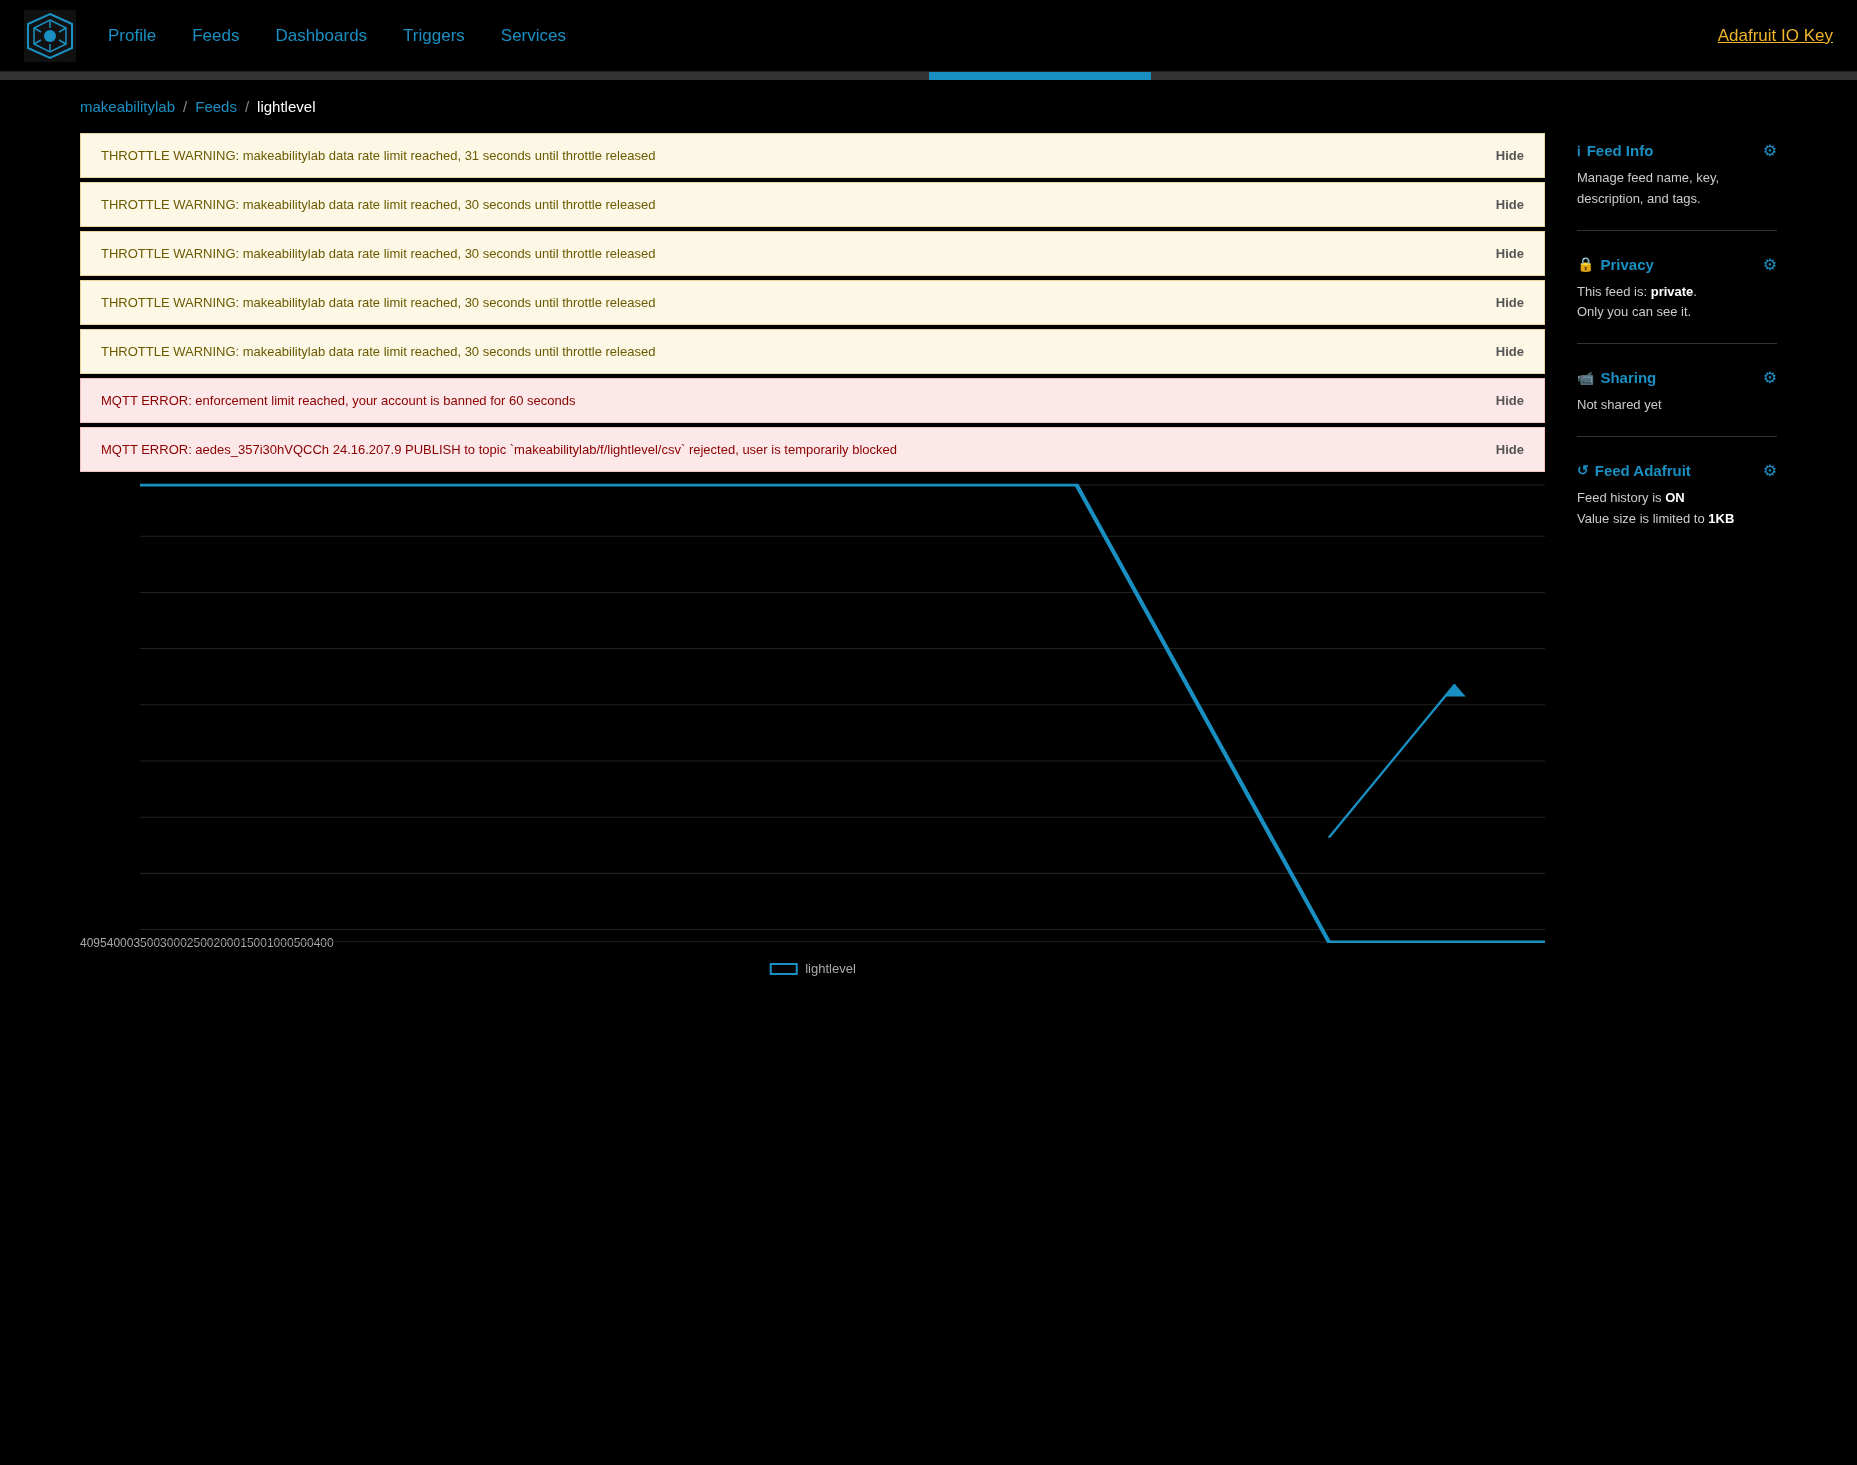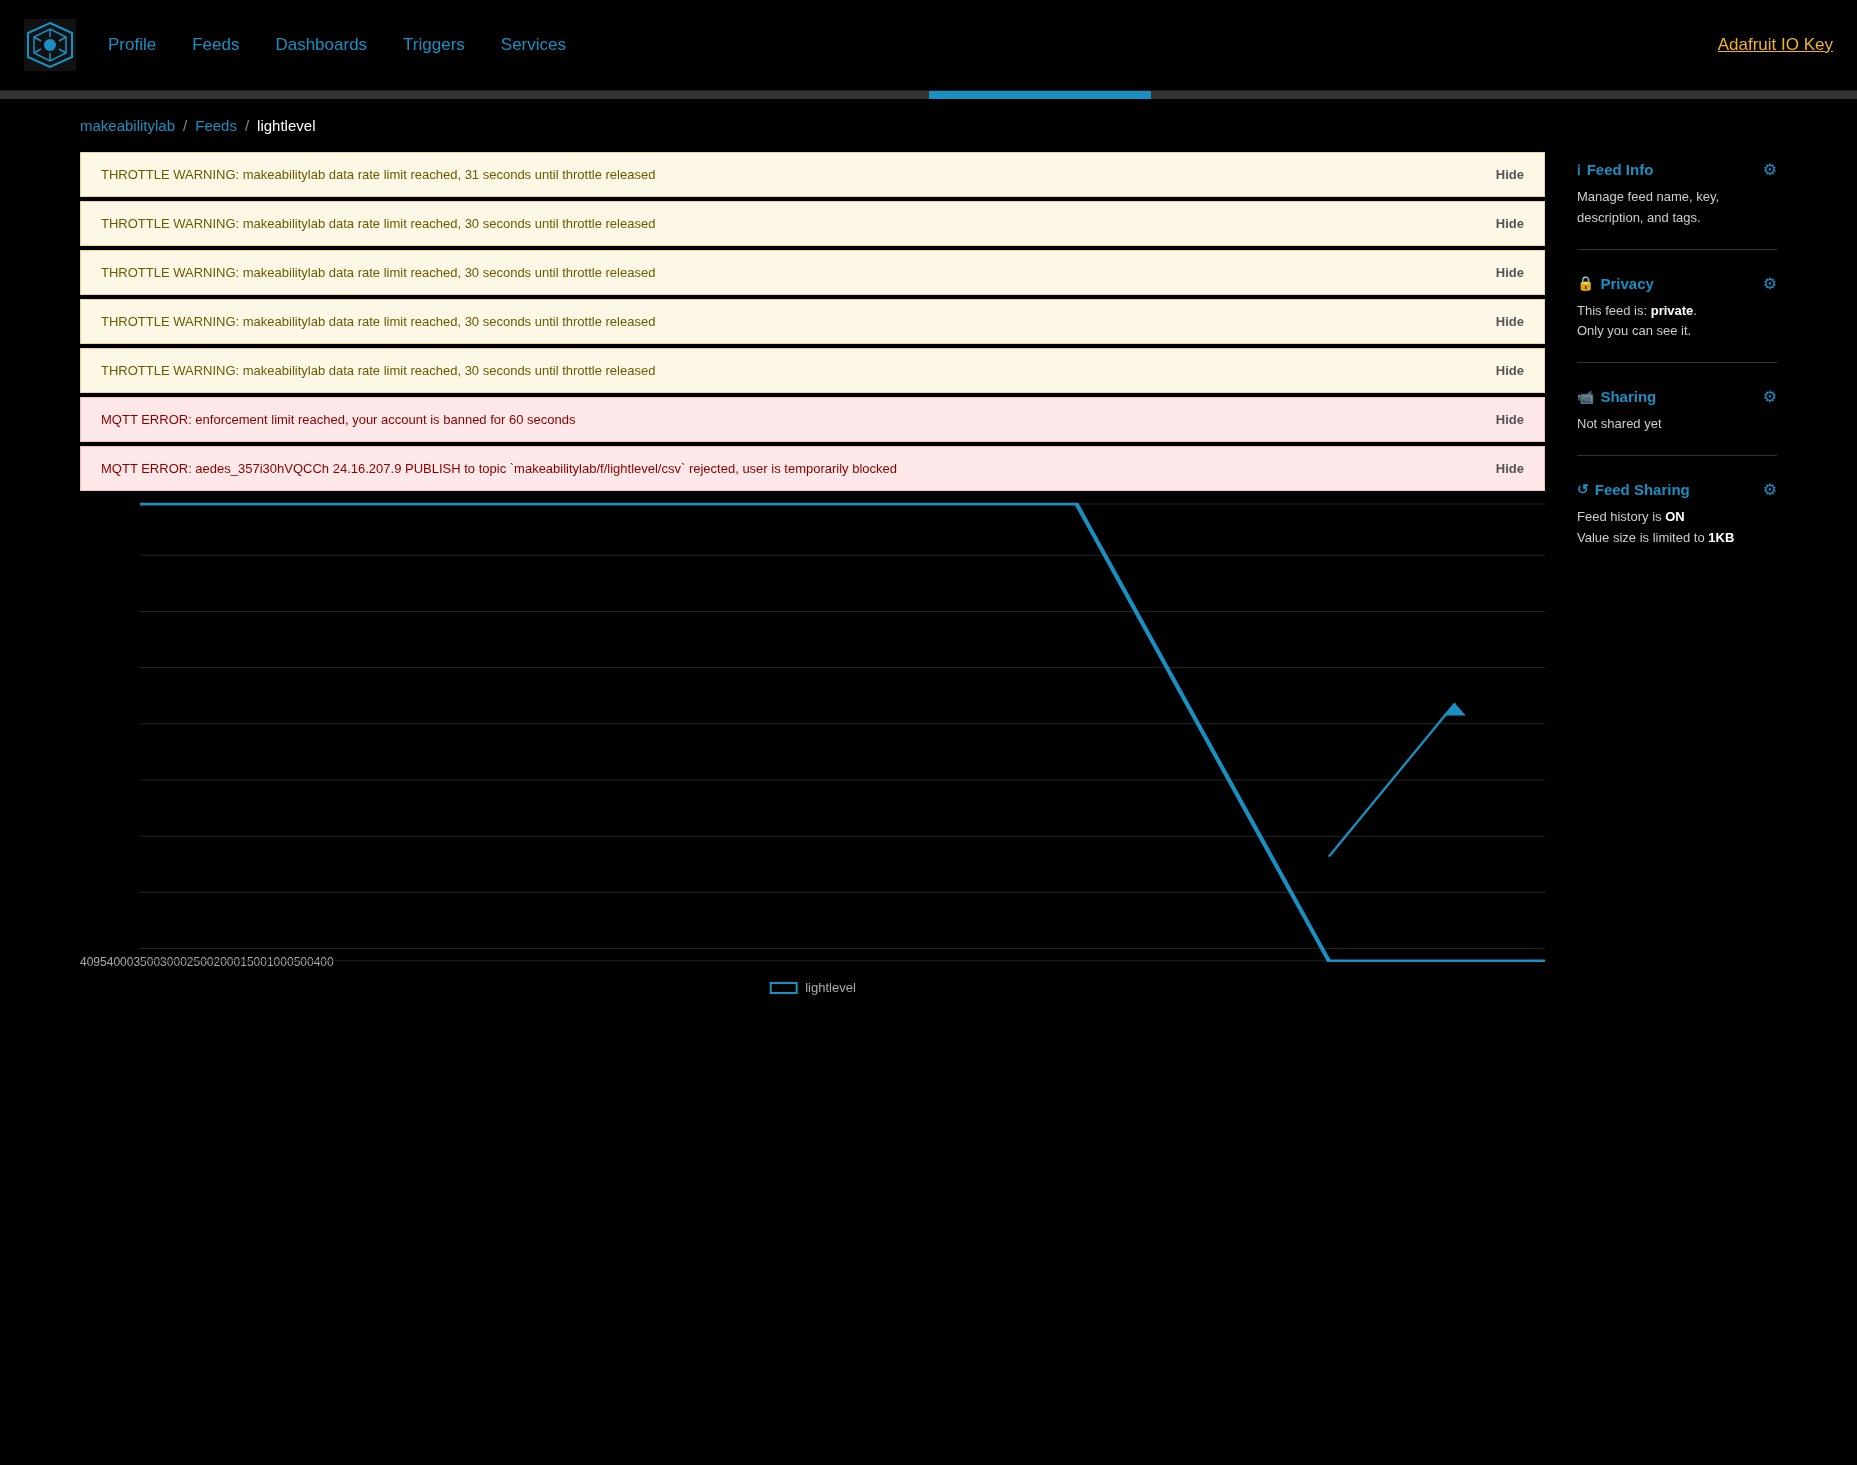--- a/index.html
+++ b/index.html
@@ -19,7 +19,7 @@
       display: flex;
       align-items: center;
       padding: 12px 24px;
-      height: 91px;
+      height: 72px;
       border-bottom: 1px solid #222;
     }
     .nav-logo {

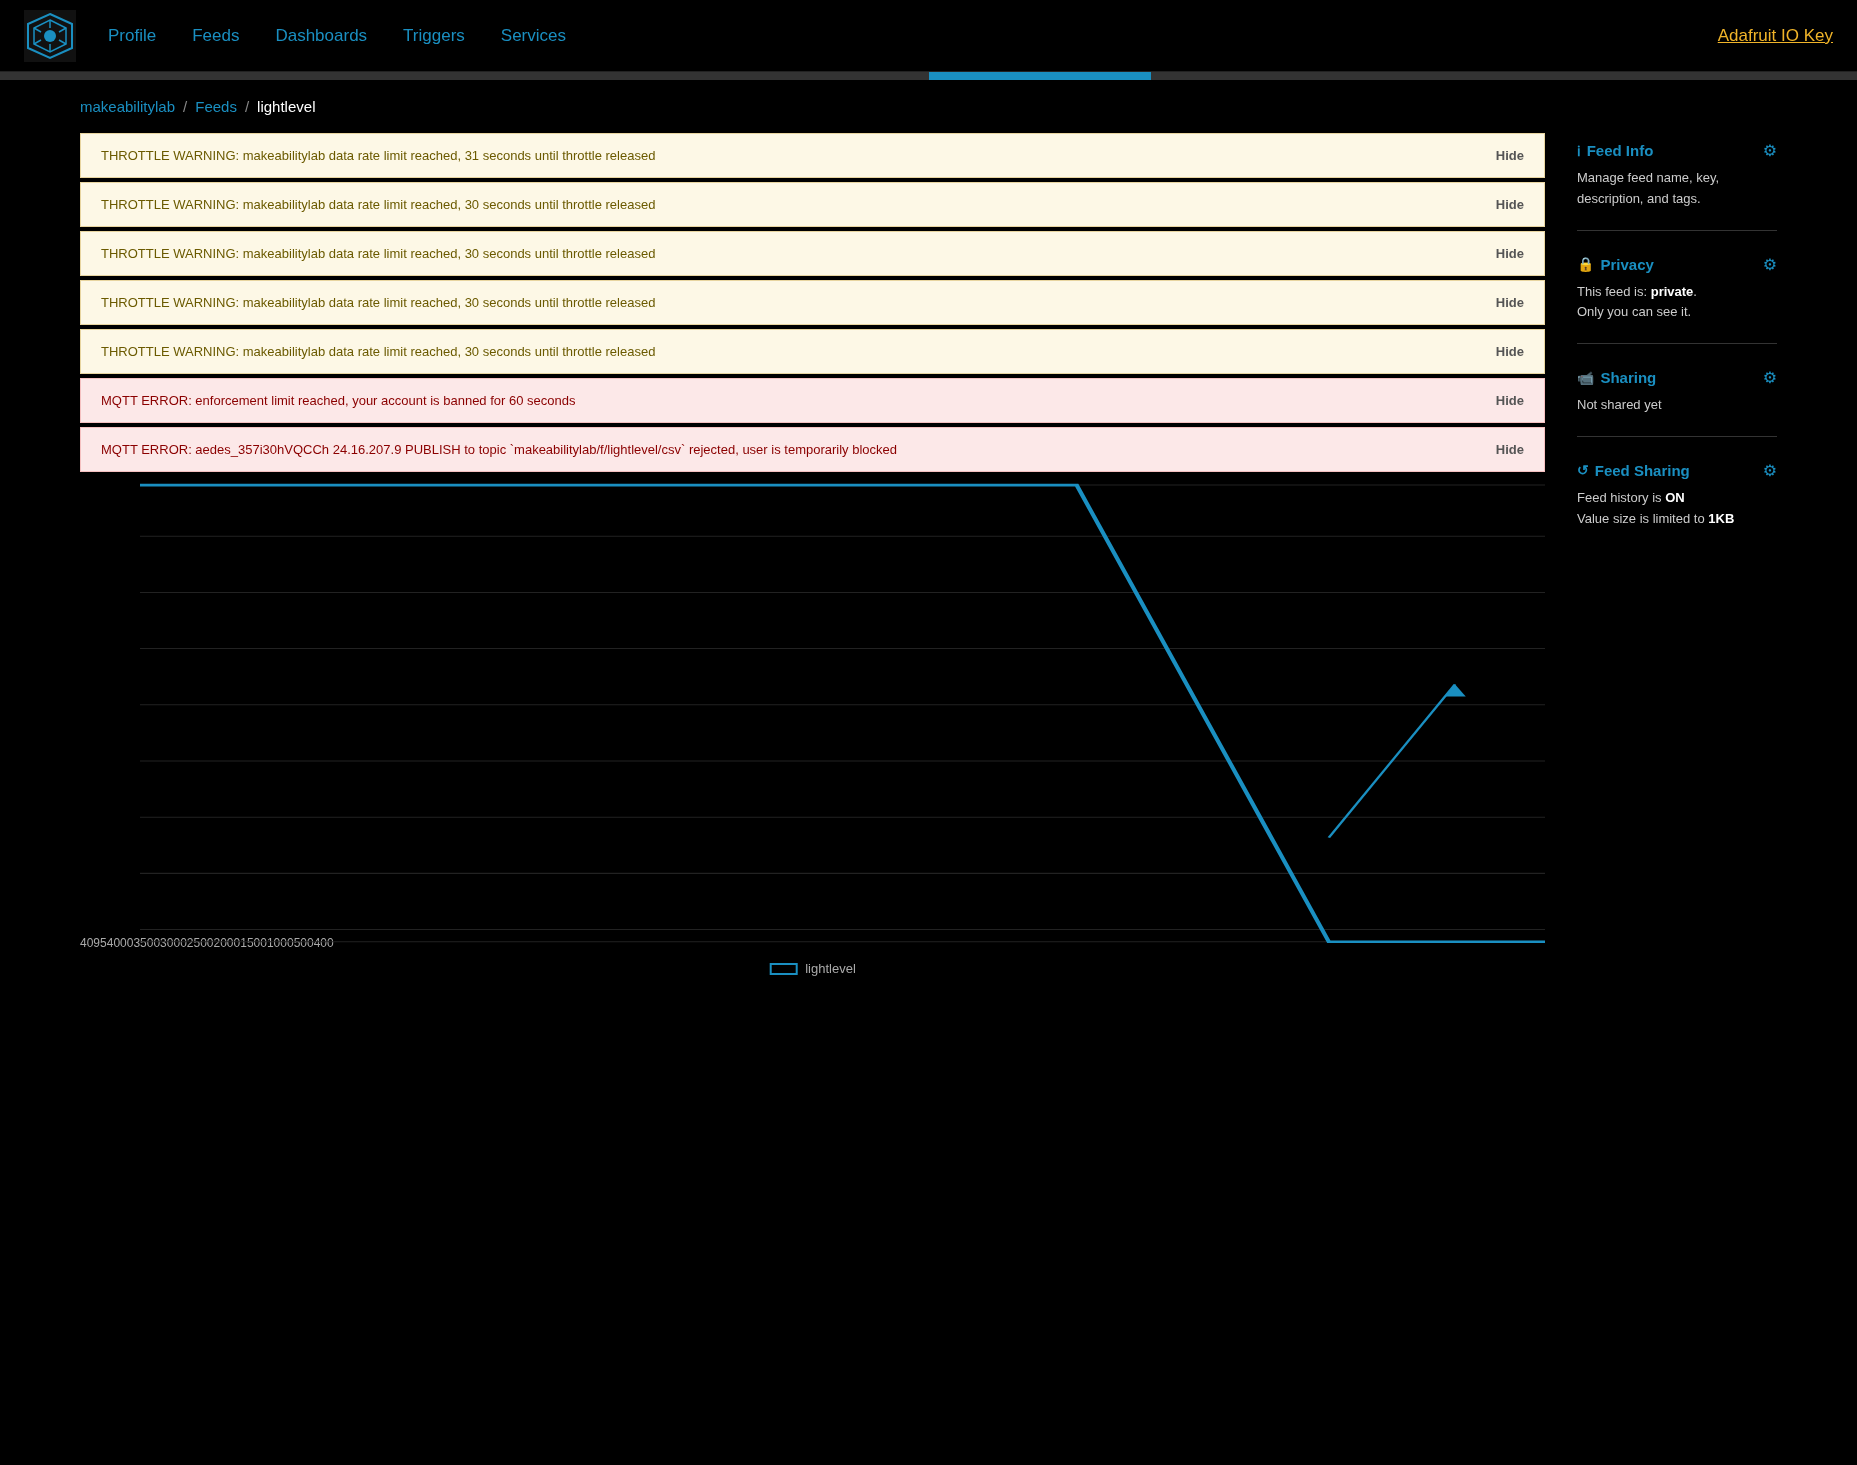--- a/index.html
+++ b/index.html
@@ -372,7 +372,7 @@
       <div class="sidebar-section-header">
         <span class="sidebar-section-title">
           <span class="icon">↺</span>
-          <span>Feed Sharing</span>
+          <span>Feed Adafruit</span>
         </span>
         <span class="sidebar-gear">⚙</span>
       </div>

